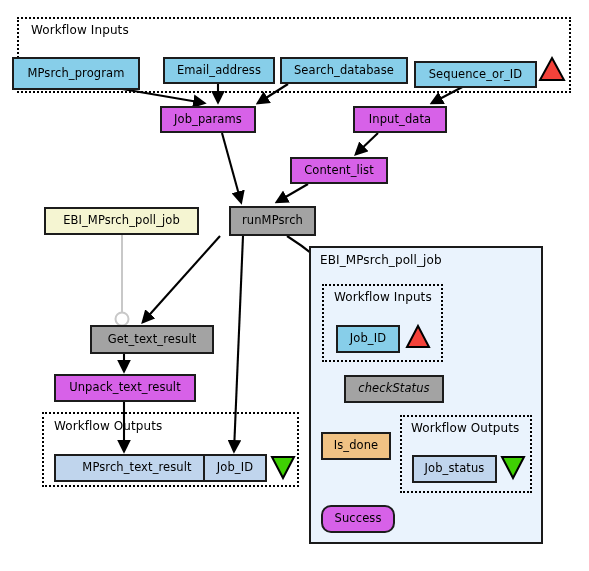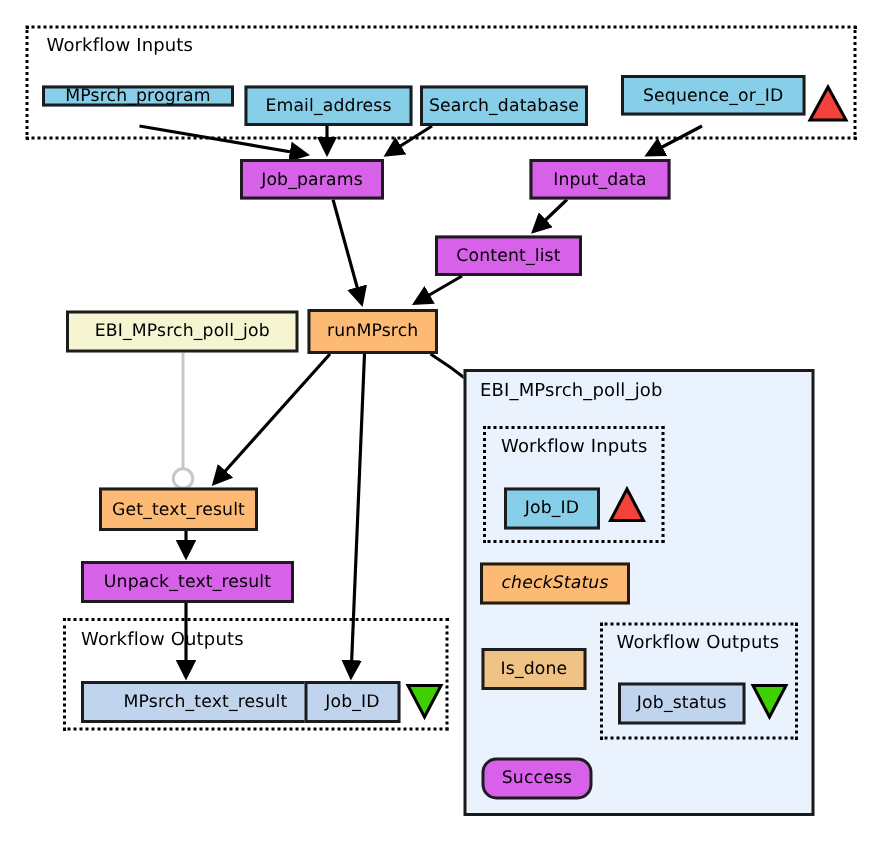--- a/index.html
+++ b/index.html
@@ -124,7 +124,7 @@
   <div class="cluster cluster-dotted" style="left:400px; top:415px; width:132px; height:78px;"></div>
   <div class="cluster-label" style="left:411px; top:421px;">Workflow Outputs</div>
 
-  <div class="node n-blue" style="left:28px; top:57px; width:128px; height:14px;">
+  <div class="node n-blue" style="left:12px; top:57px; width:128px; height:33px;">
     <span>MPsrch_program</span>
   </div>
   <div class="node n-blue" style="left:163px; top:57px; width:112px; height:27px;">

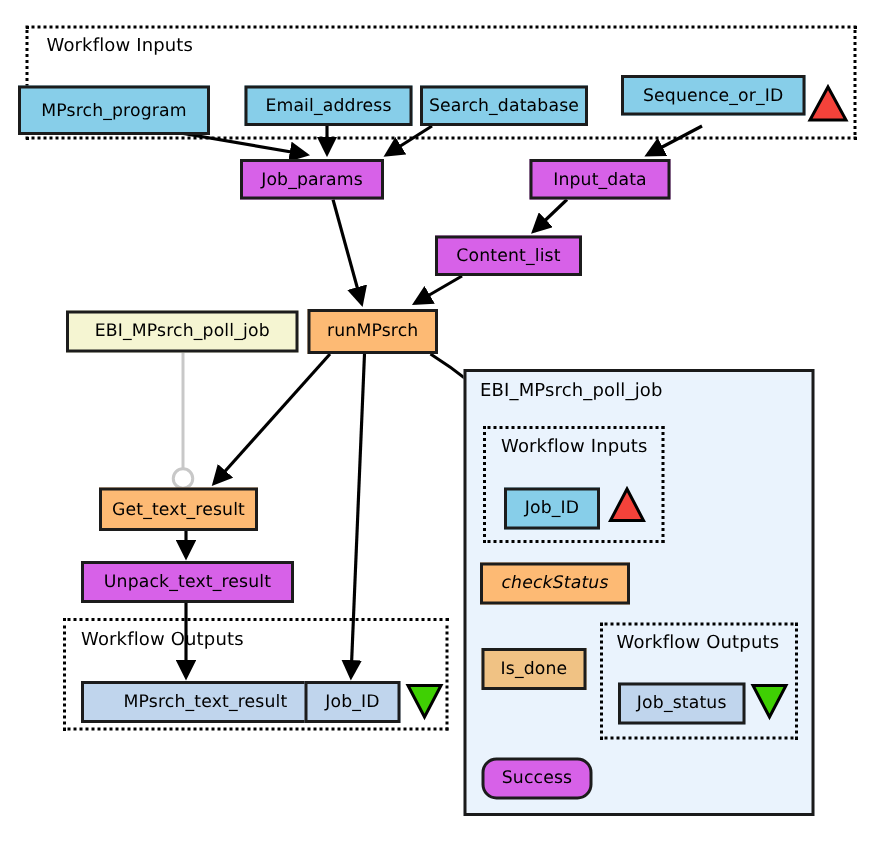--- a/index.html
+++ b/index.html
@@ -130,7 +130,7 @@
   <div class="node n-blue" style="left:163px; top:57px; width:112px; height:27px;">
     <span>Email_address</span>
   </div>
-  <div class="node n-blue" style="left:280px; top:57px; width:112px; height:27px;">
+  <div class="node n-blue" style="left:280px; top:57px; width:128px; height:27px;">
     <span>Search_database</span>
   </div>
   <div class="node n-blue" style="left:414px; top:50px; width:123px; height:27px;">

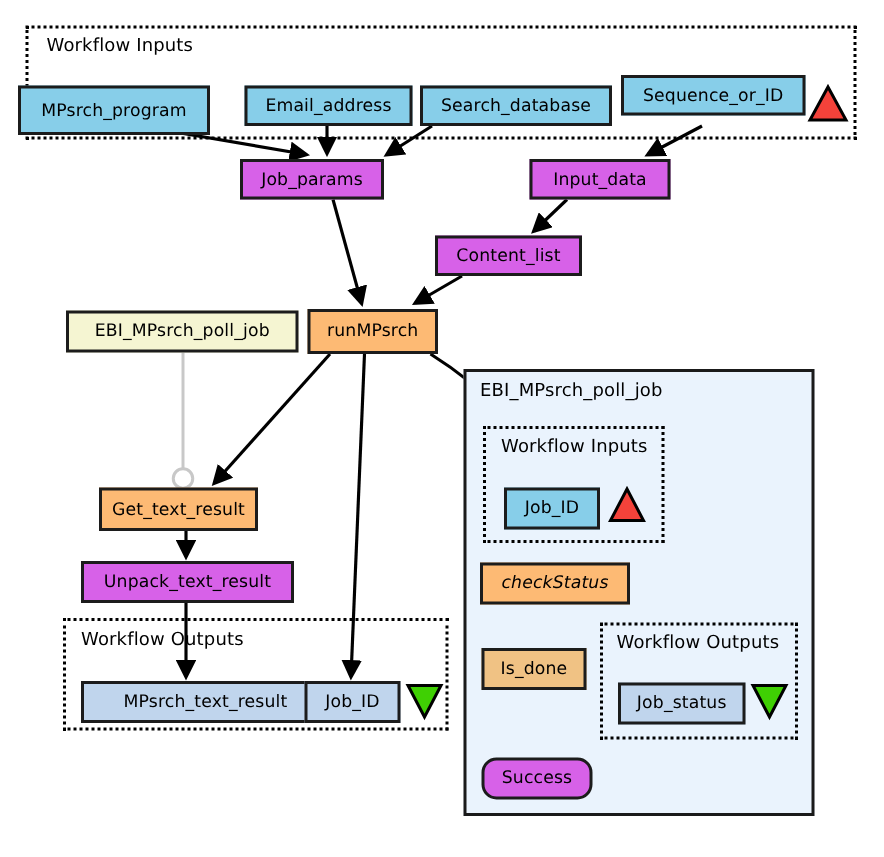--- a/index.html
+++ b/index.html
@@ -133,7 +133,7 @@
   <div class="node n-blue" style="left:280px; top:57px; width:128px; height:27px;">
     <span>Search_database</span>
   </div>
-  <div class="node n-blue" style="left:414px; top:50px; width:123px; height:27px;">
+  <div class="node n-blue" style="left:414px; top:61px; width:123px; height:27px;">
     <span>Sequence_or_ID</span>
   </div>
 

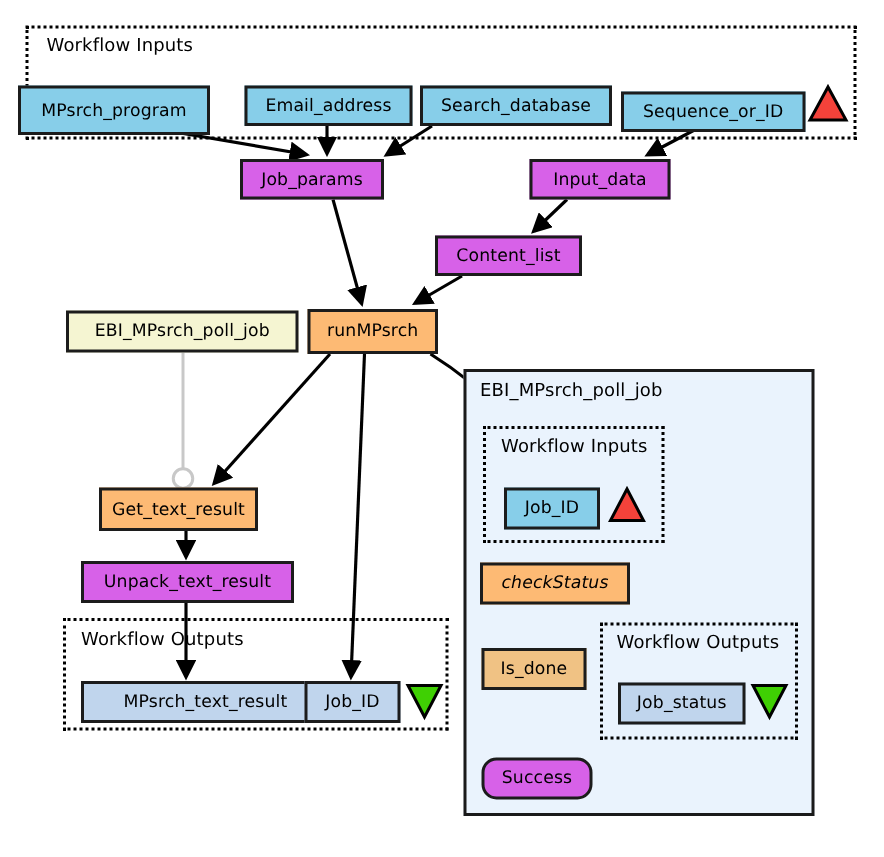--- a/index.html
+++ b/index.html
@@ -58,7 +58,7 @@
   }
   .n-blue    { background: #87cee9; }
   .n-magenta { background: #d761e8; }
-  .n-green   { background: #fdba74; }
+  .n-green   { background: #a3a3a3; margin-left: 24px; }
   .n-yellow  { background: #f5f5d2; }
   .n-lblue   { background: #c0d5ed; }
   .n-orange  { background: #f0c284; }

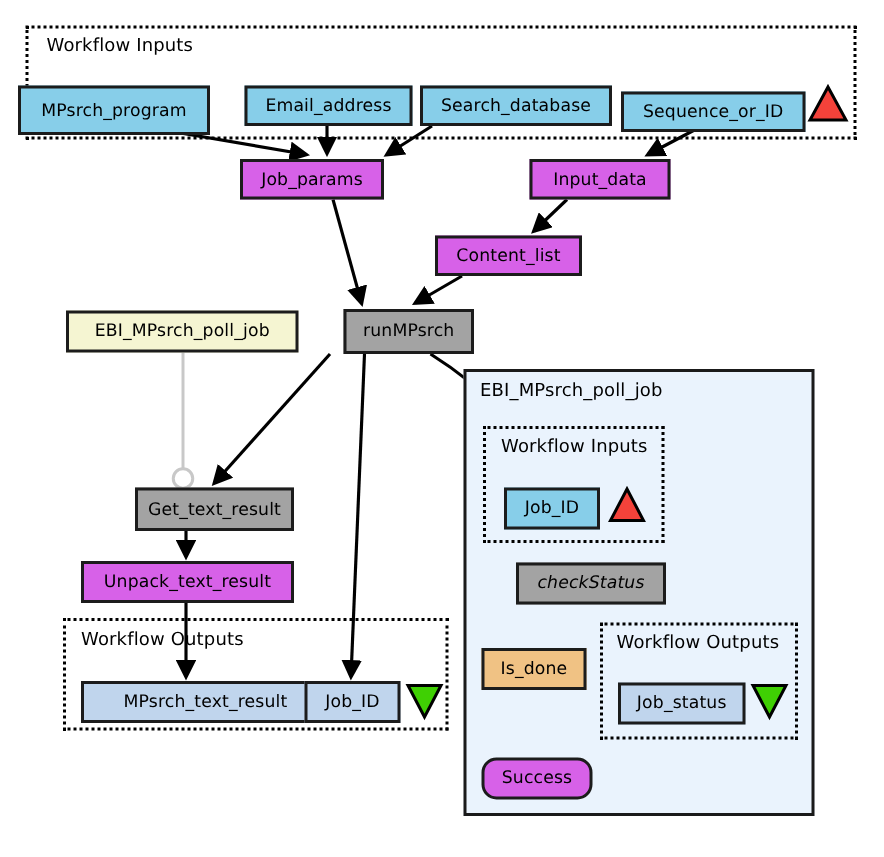--- a/index.html
+++ b/index.html
@@ -154,7 +154,7 @@
     <span>runMPsrch</span>
   </div>
 
-  <div class="node n-green" style="left:66px; top:325px; width:106px; height:29px;">
+  <div class="node n-green" style="left:66px; top:325px; width:124px; height:29px;">
     <span>Get_text_result</span>
   </div>
   <div class="node n-magenta" style="left:54px; top:374px; width:142px; height:28px;">

